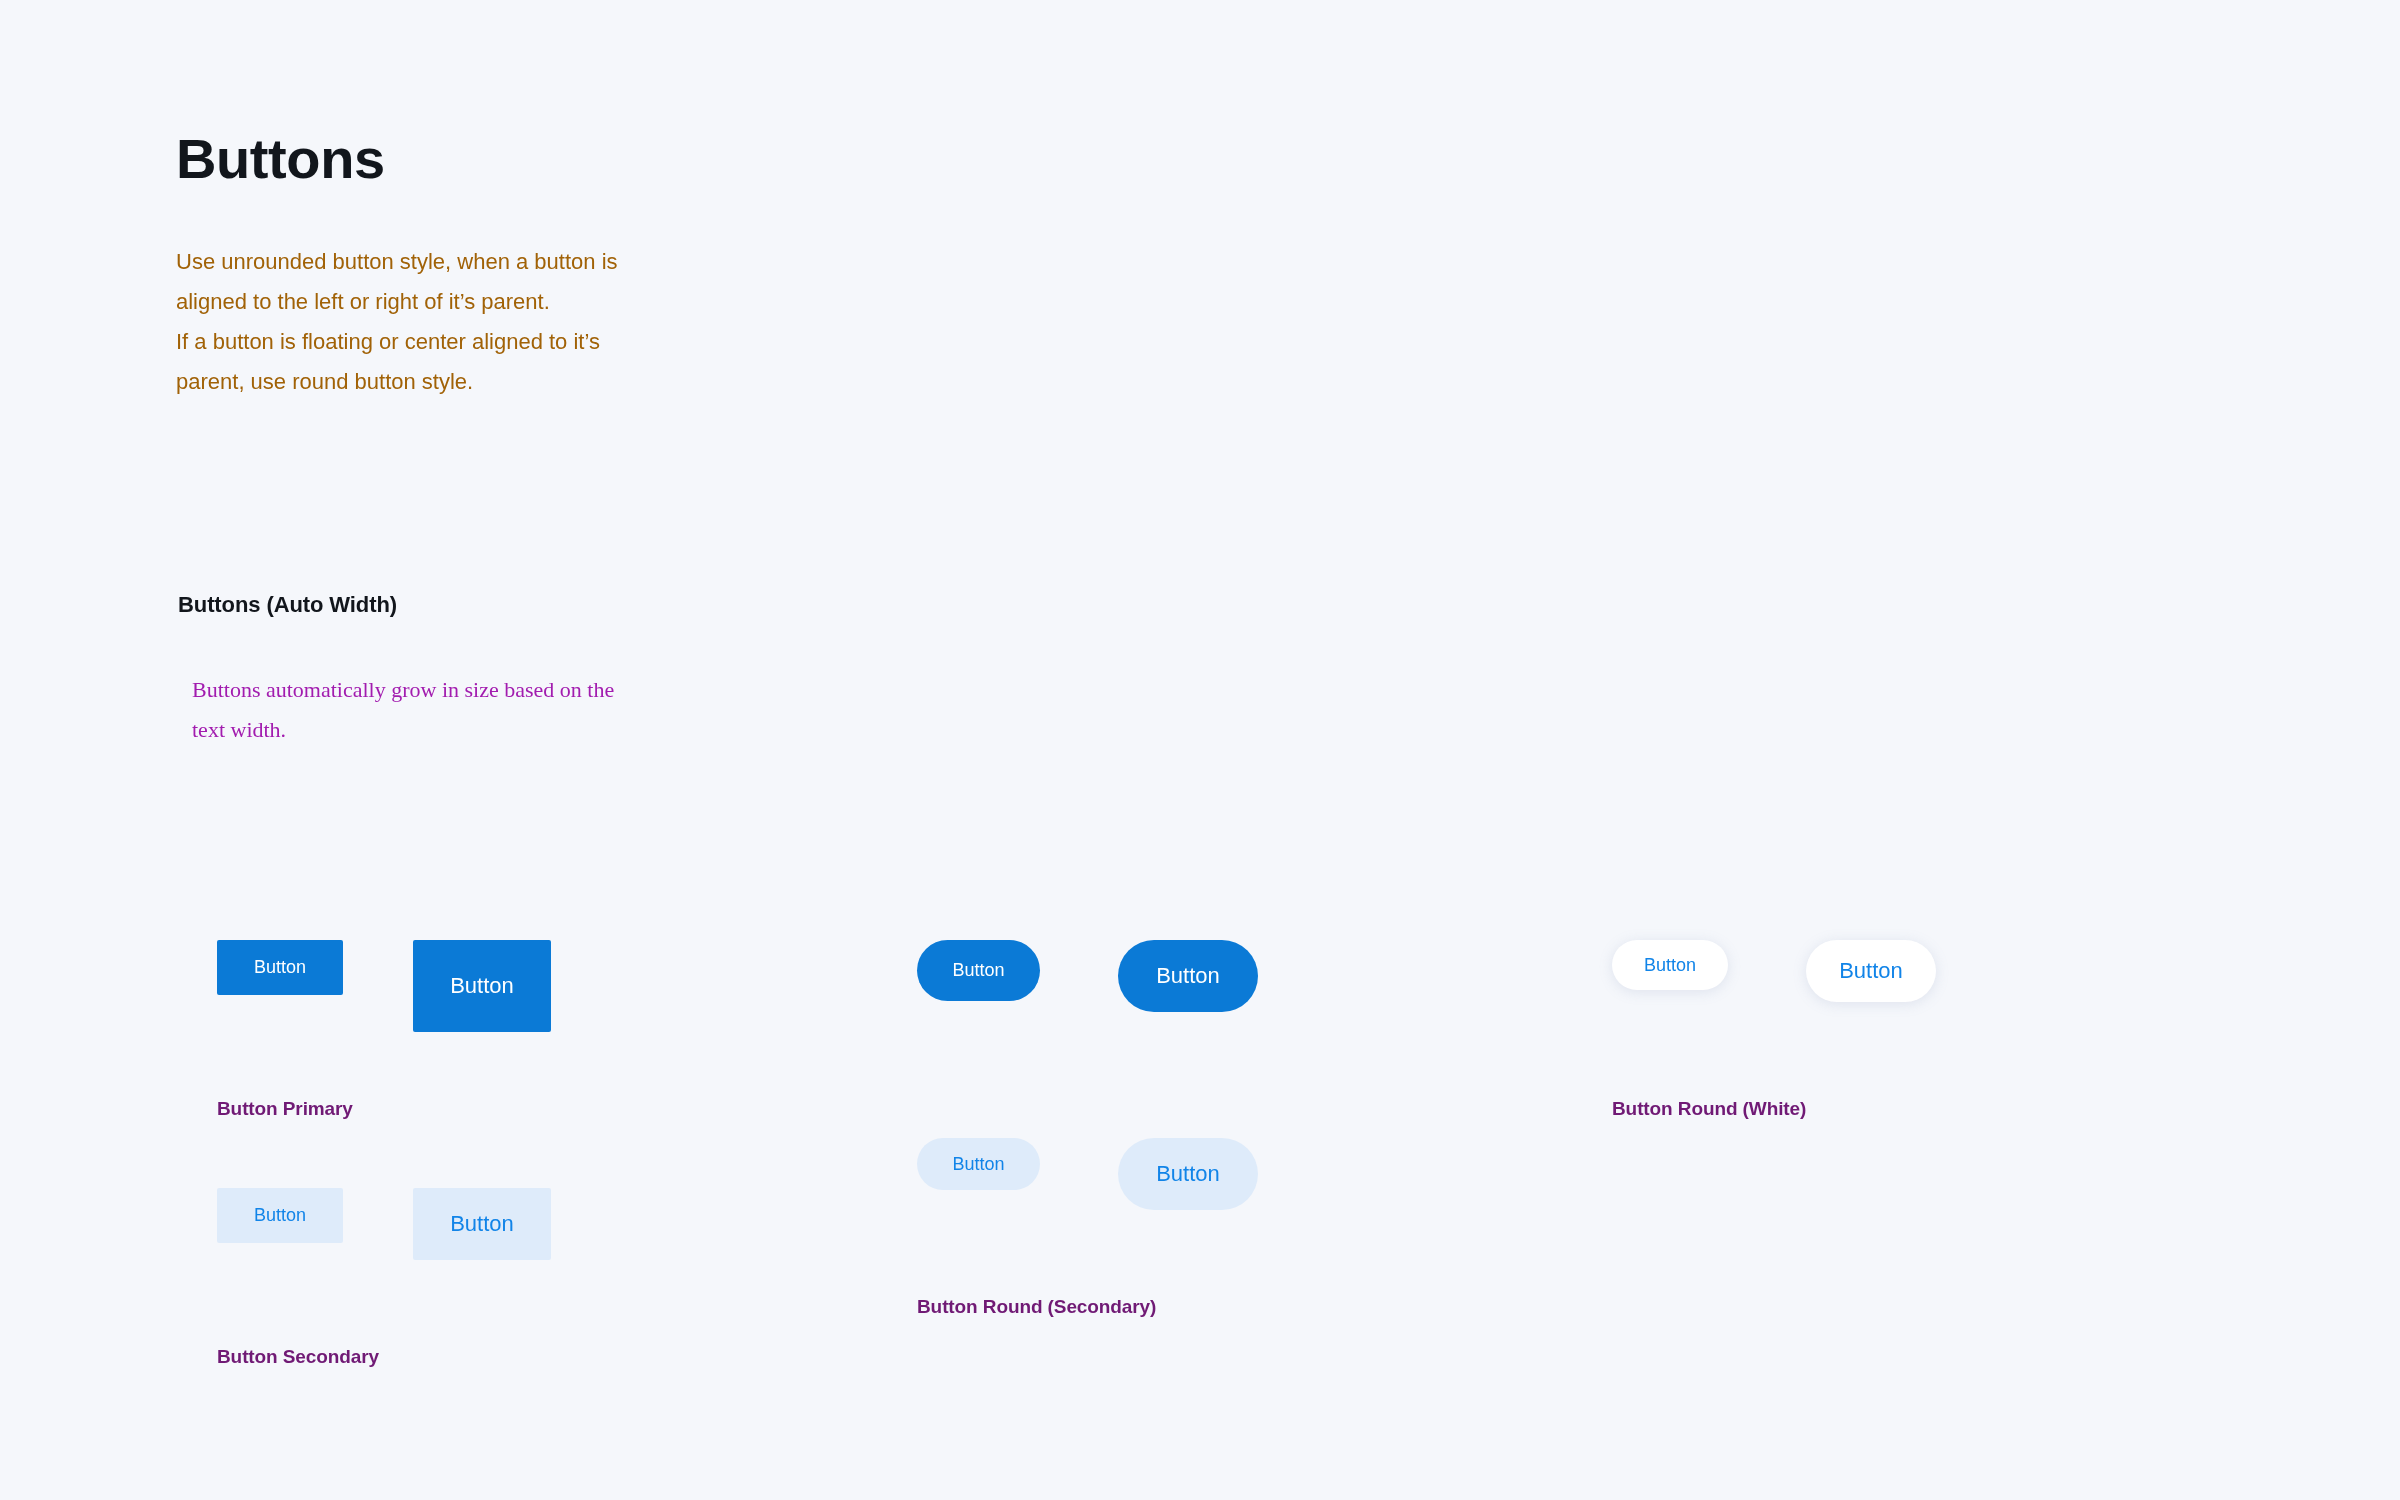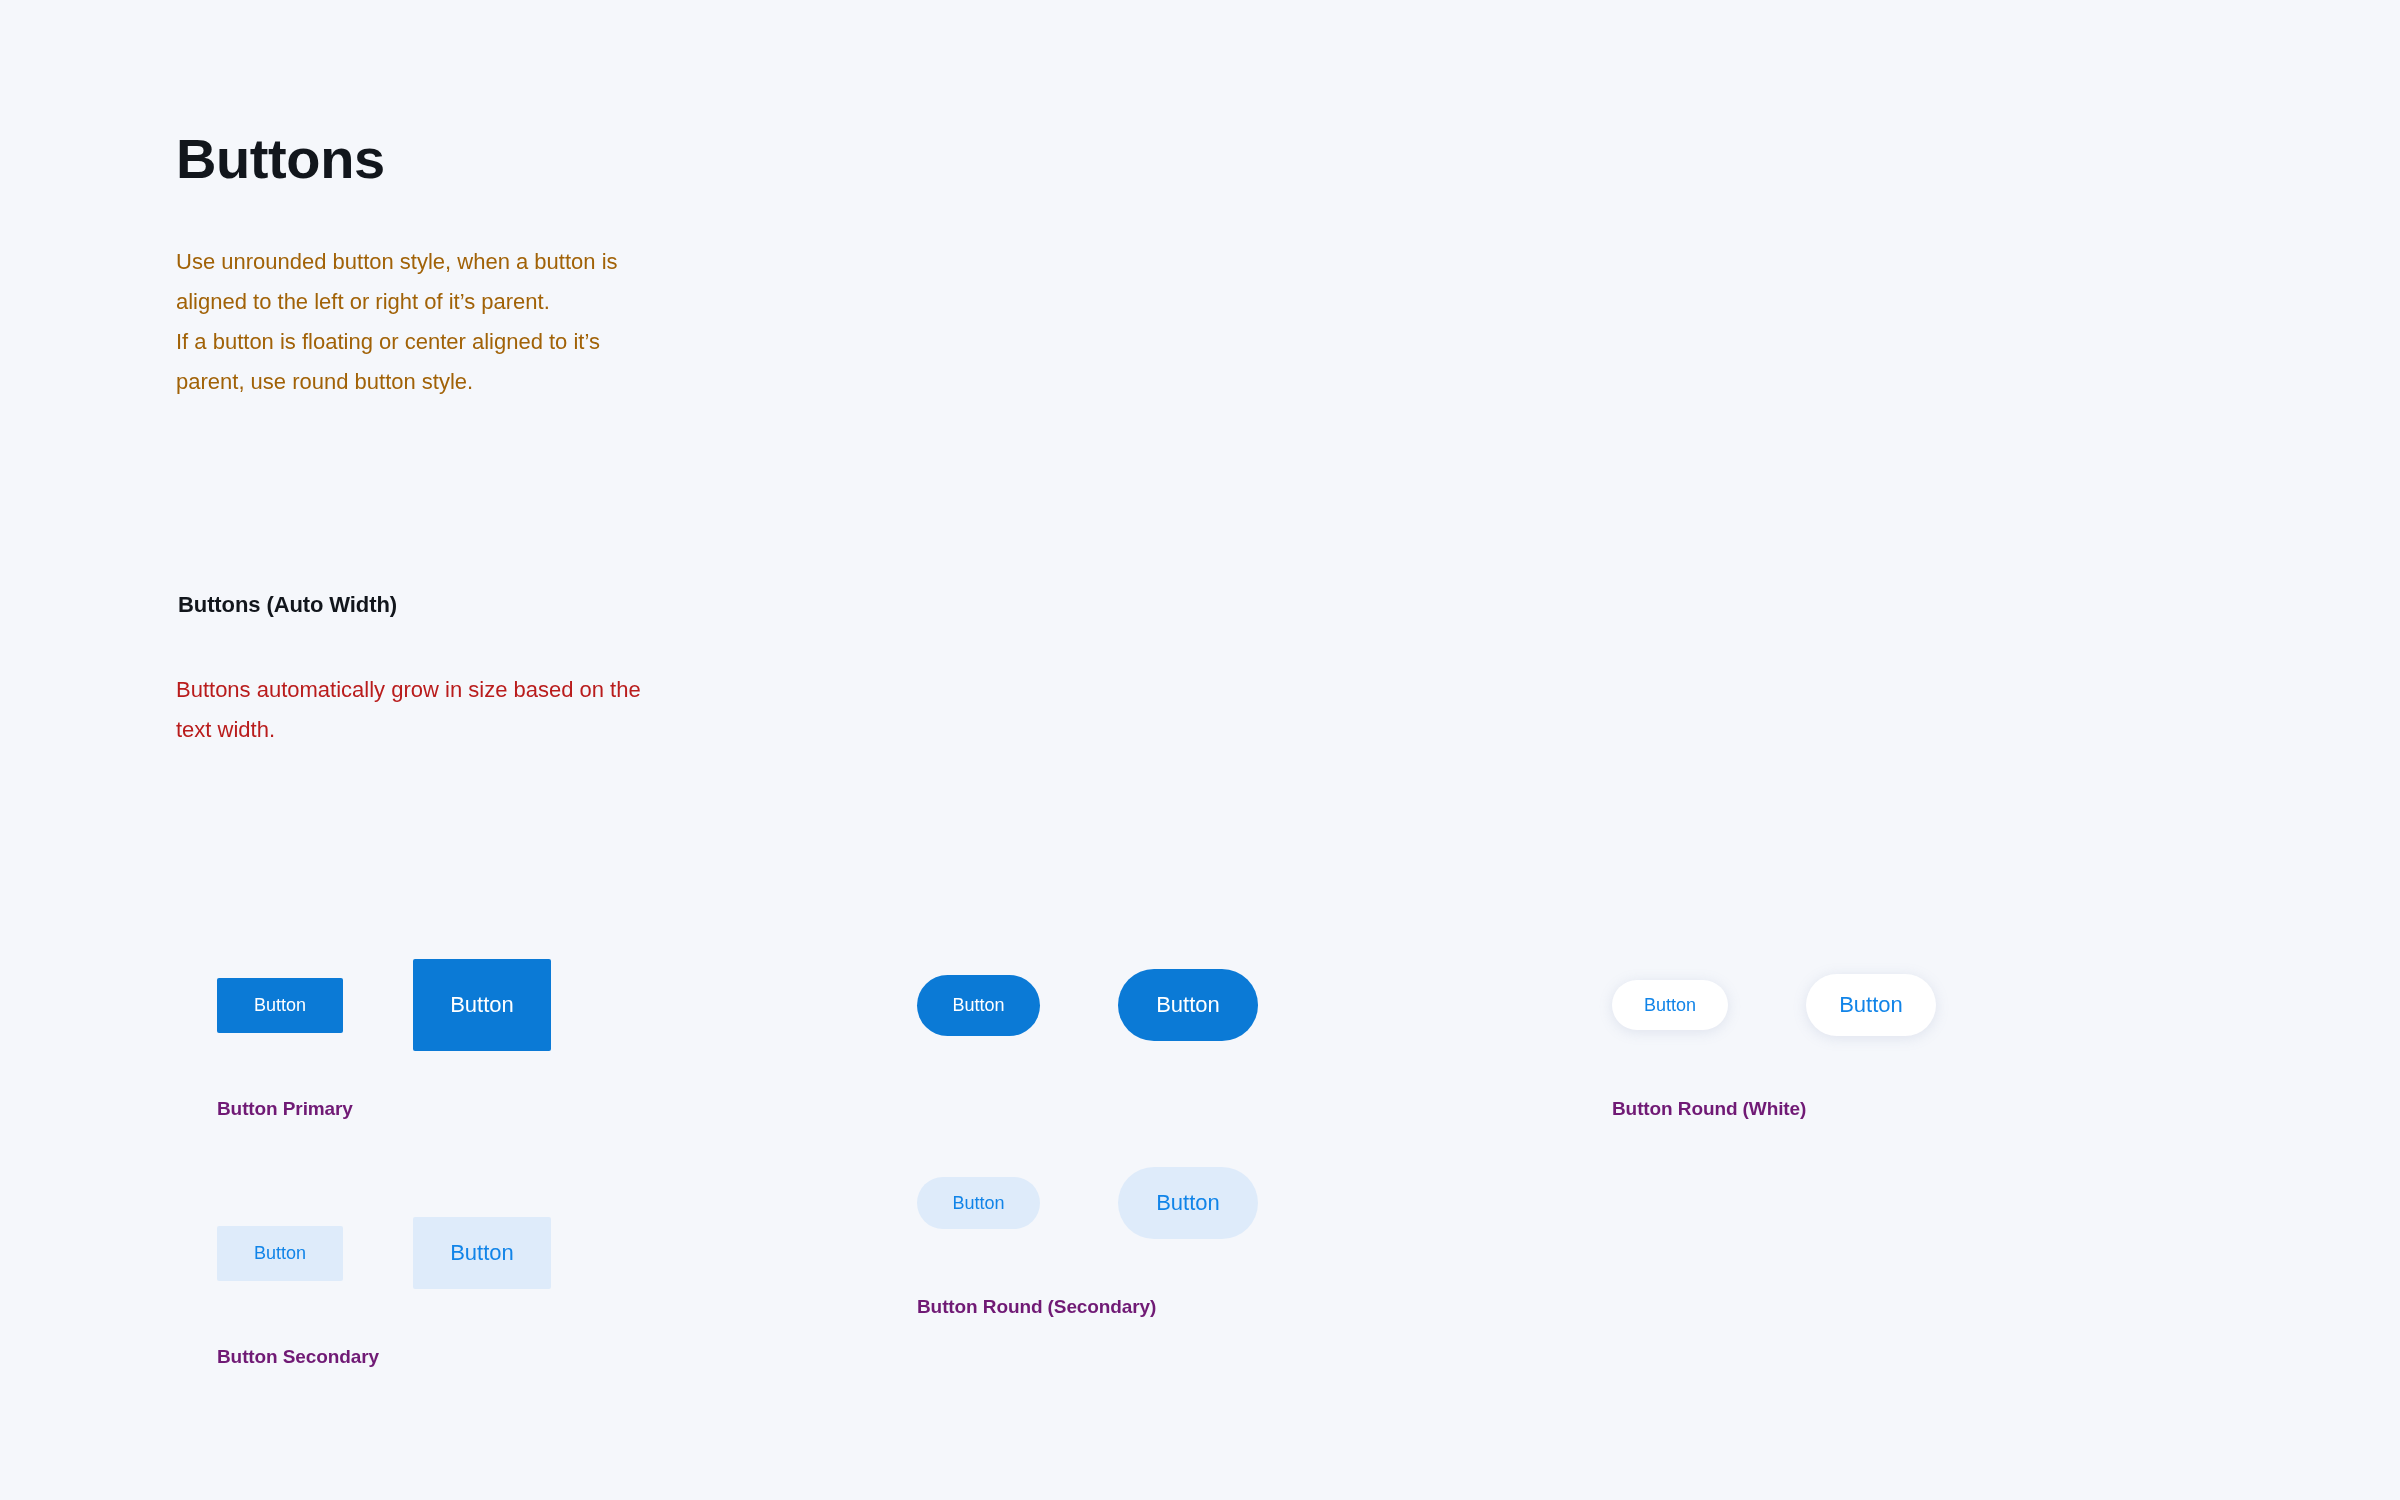--- a/index.html
+++ b/index.html
@@ -58,8 +58,9 @@
   .subsection-para {
     font-size: 22px;
     line-height: 40px;
-    color: #b91c1c;
-    margin: 0;
+    color: #a21caf;
+    margin: 16px;
+    font-family: Liberation Serif, serif;
   }
   .subsection-para .ln { display: block; }
   .specimen-row {

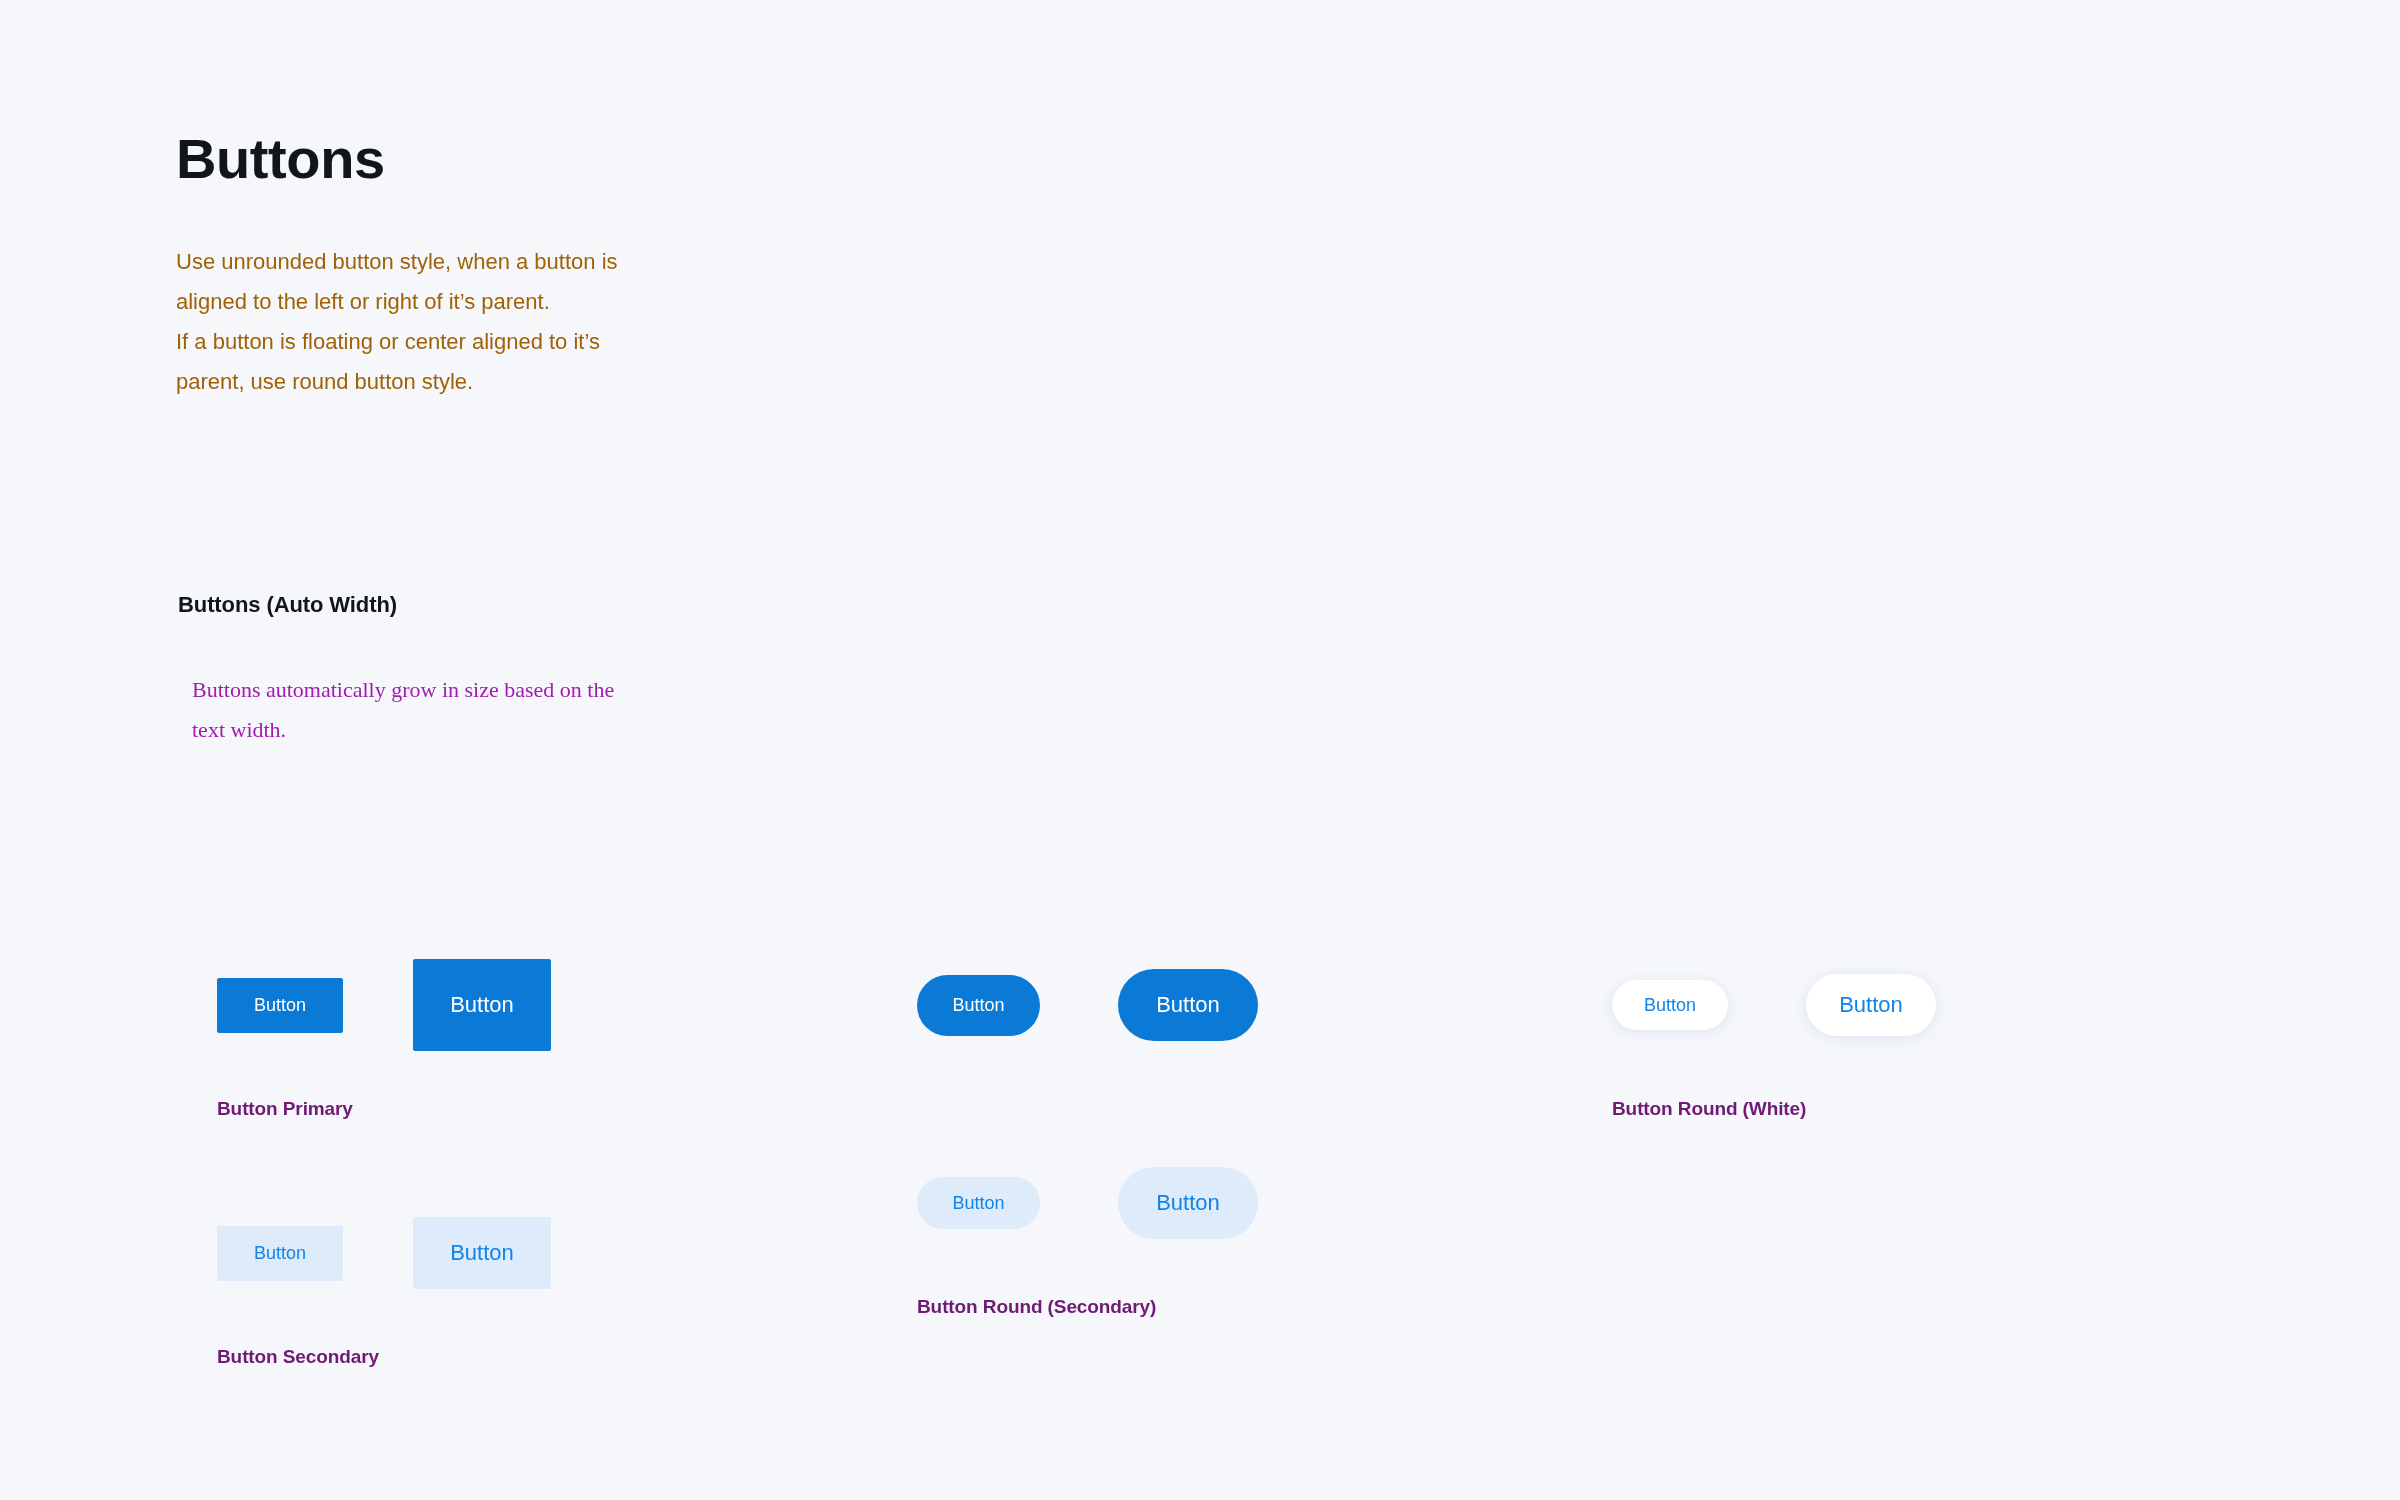--- a/index.html
+++ b/index.html
@@ -65,7 +65,7 @@
   .subsection-para .ln { display: block; }
   .specimen-row {
     display: flex;
-    align-items: center;
+    align-items: flex-start;
     height: 130px;
   }
   .gap-sm { width: 70px; flex: 0 0 70px; }

